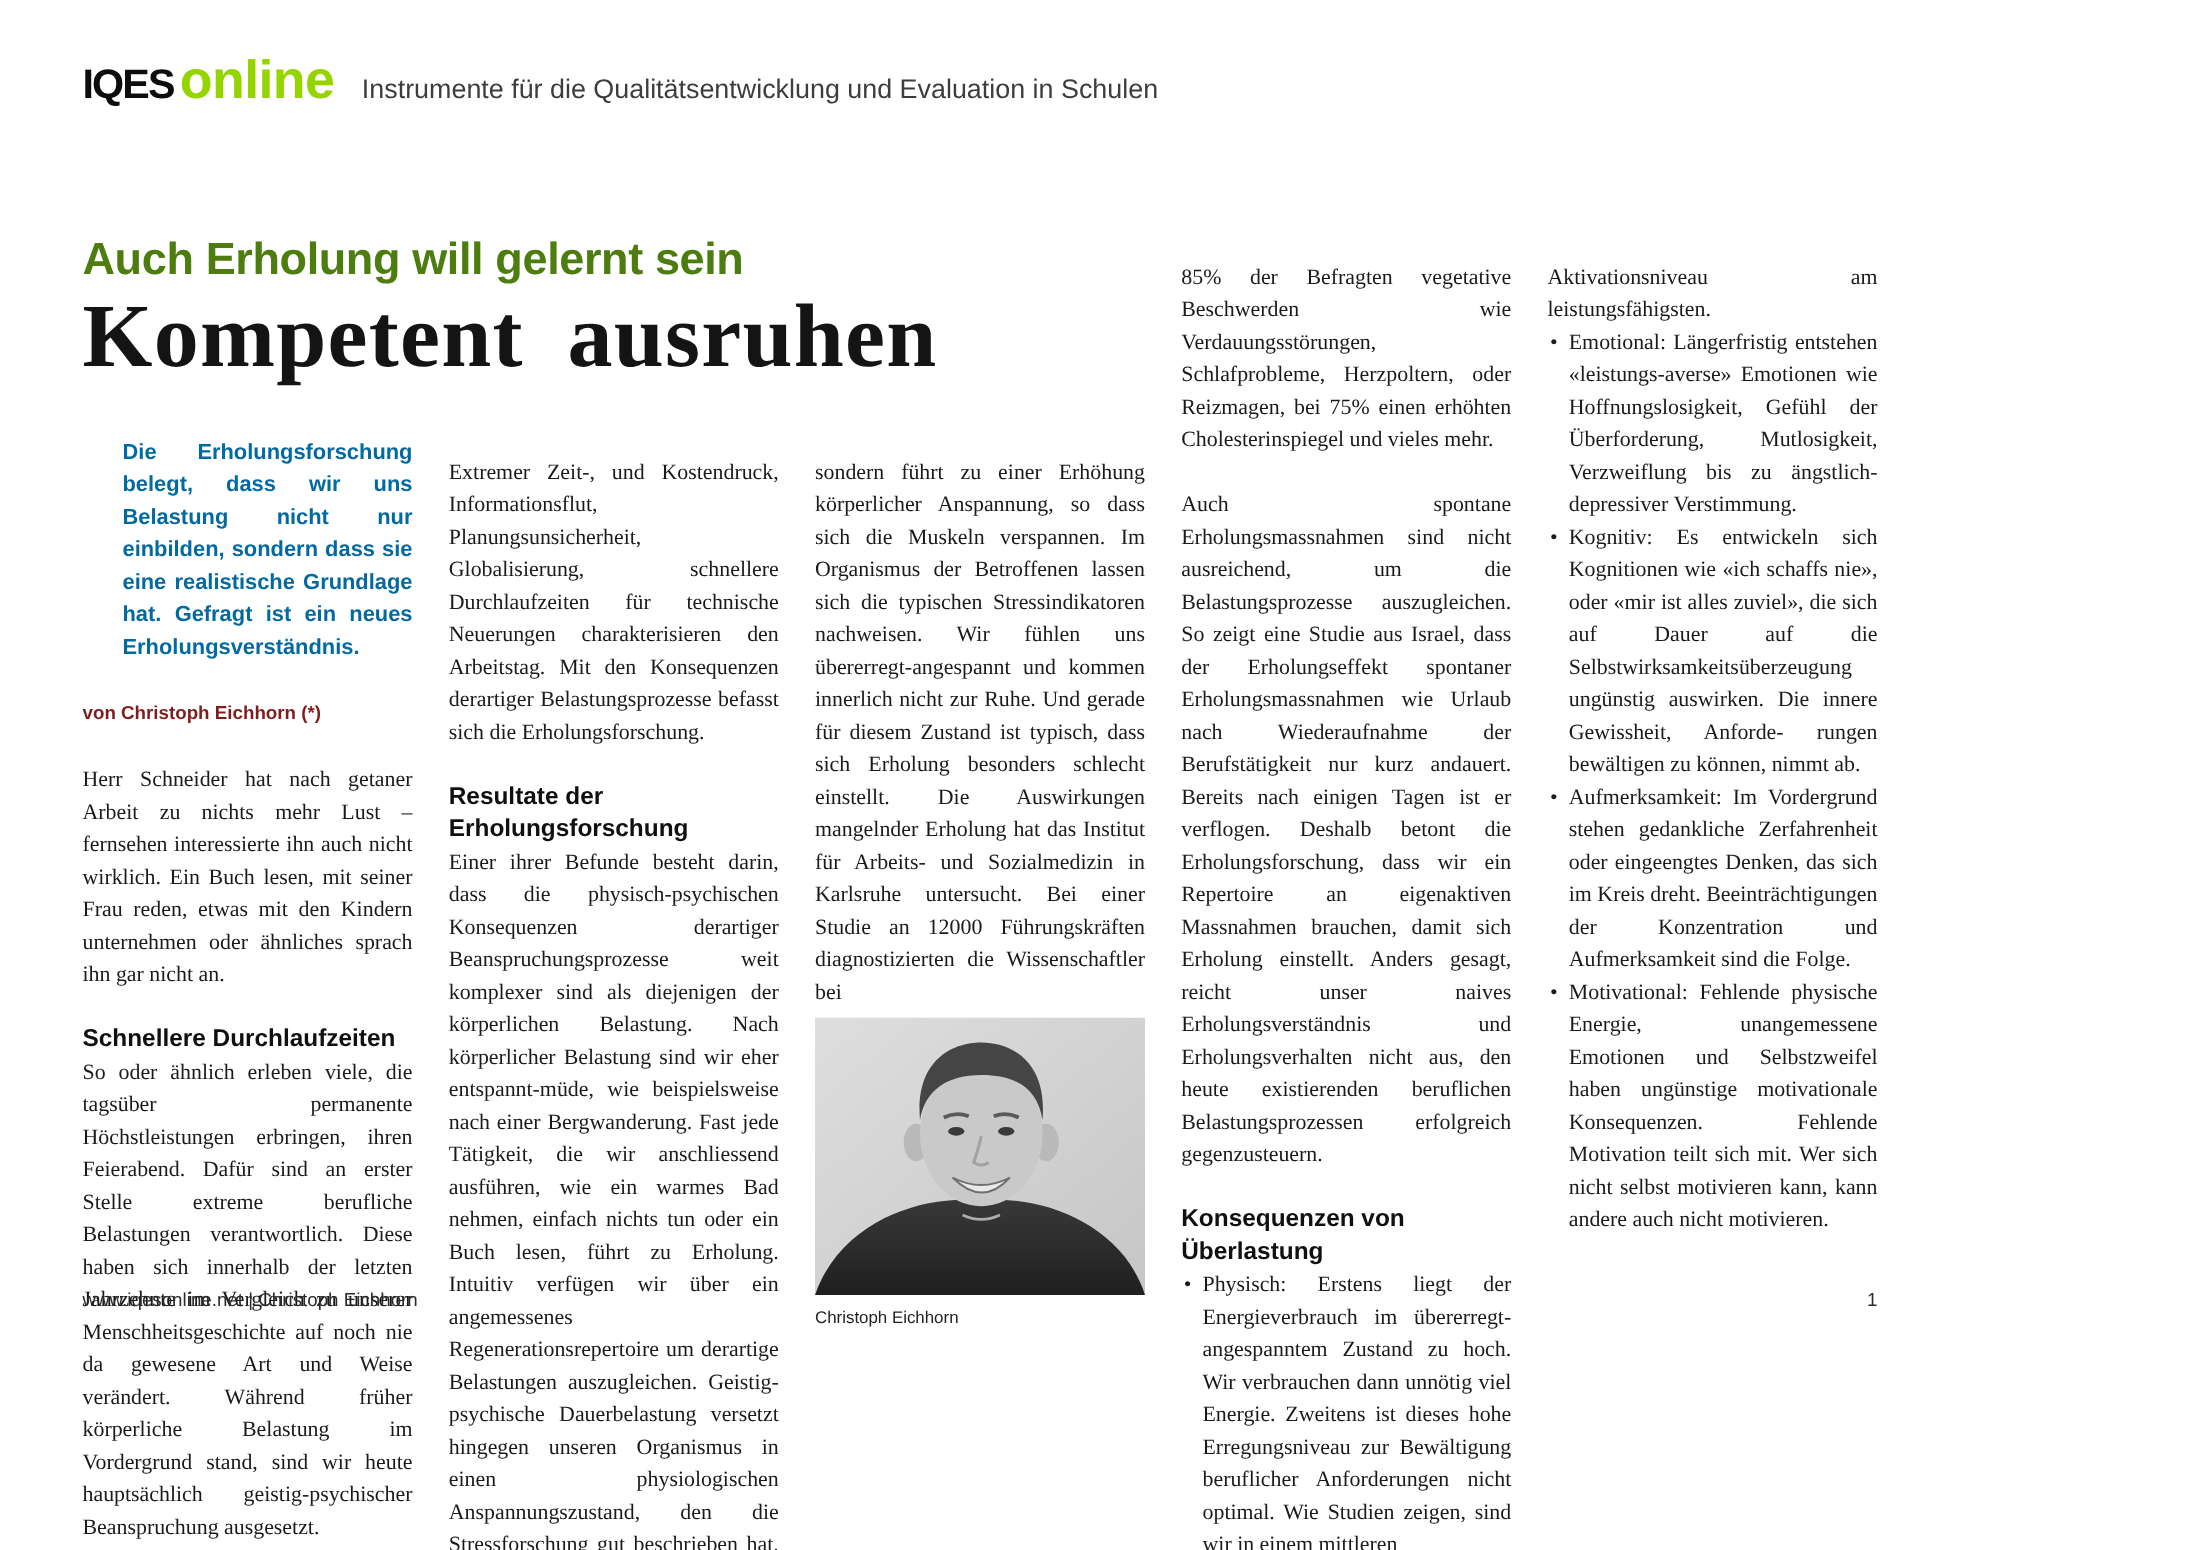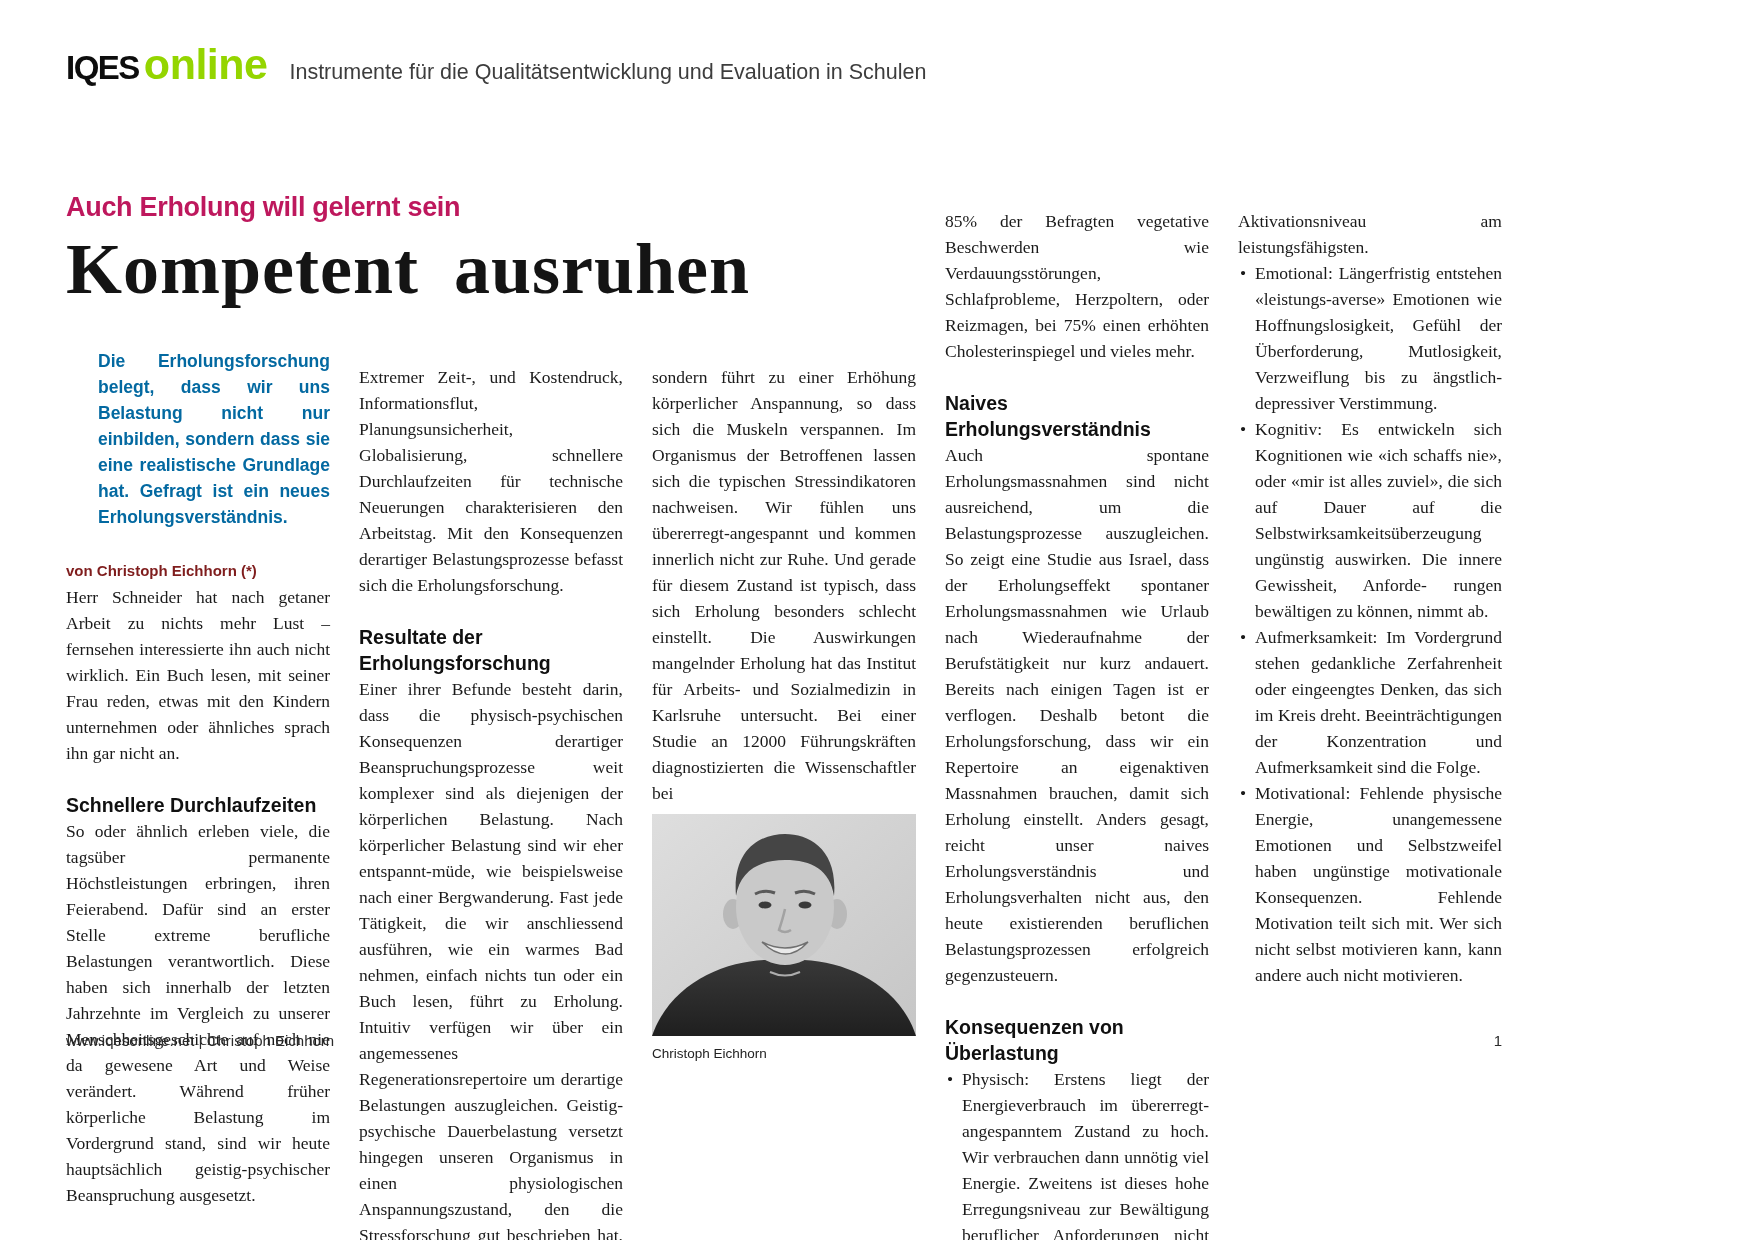--- a/index.html
+++ b/index.html
@@ -57,9 +57,9 @@
   .kicker {
     font-family: "Liberation Sans", sans-serif;
     font-weight: bold;
-    font-size: 27px;
+    font-size: 36px;
     line-height: 30px;
-    color: #be185d;
+    color: #4d7c0f;
     letter-spacing: -0.3px;
   }
   .main-title {

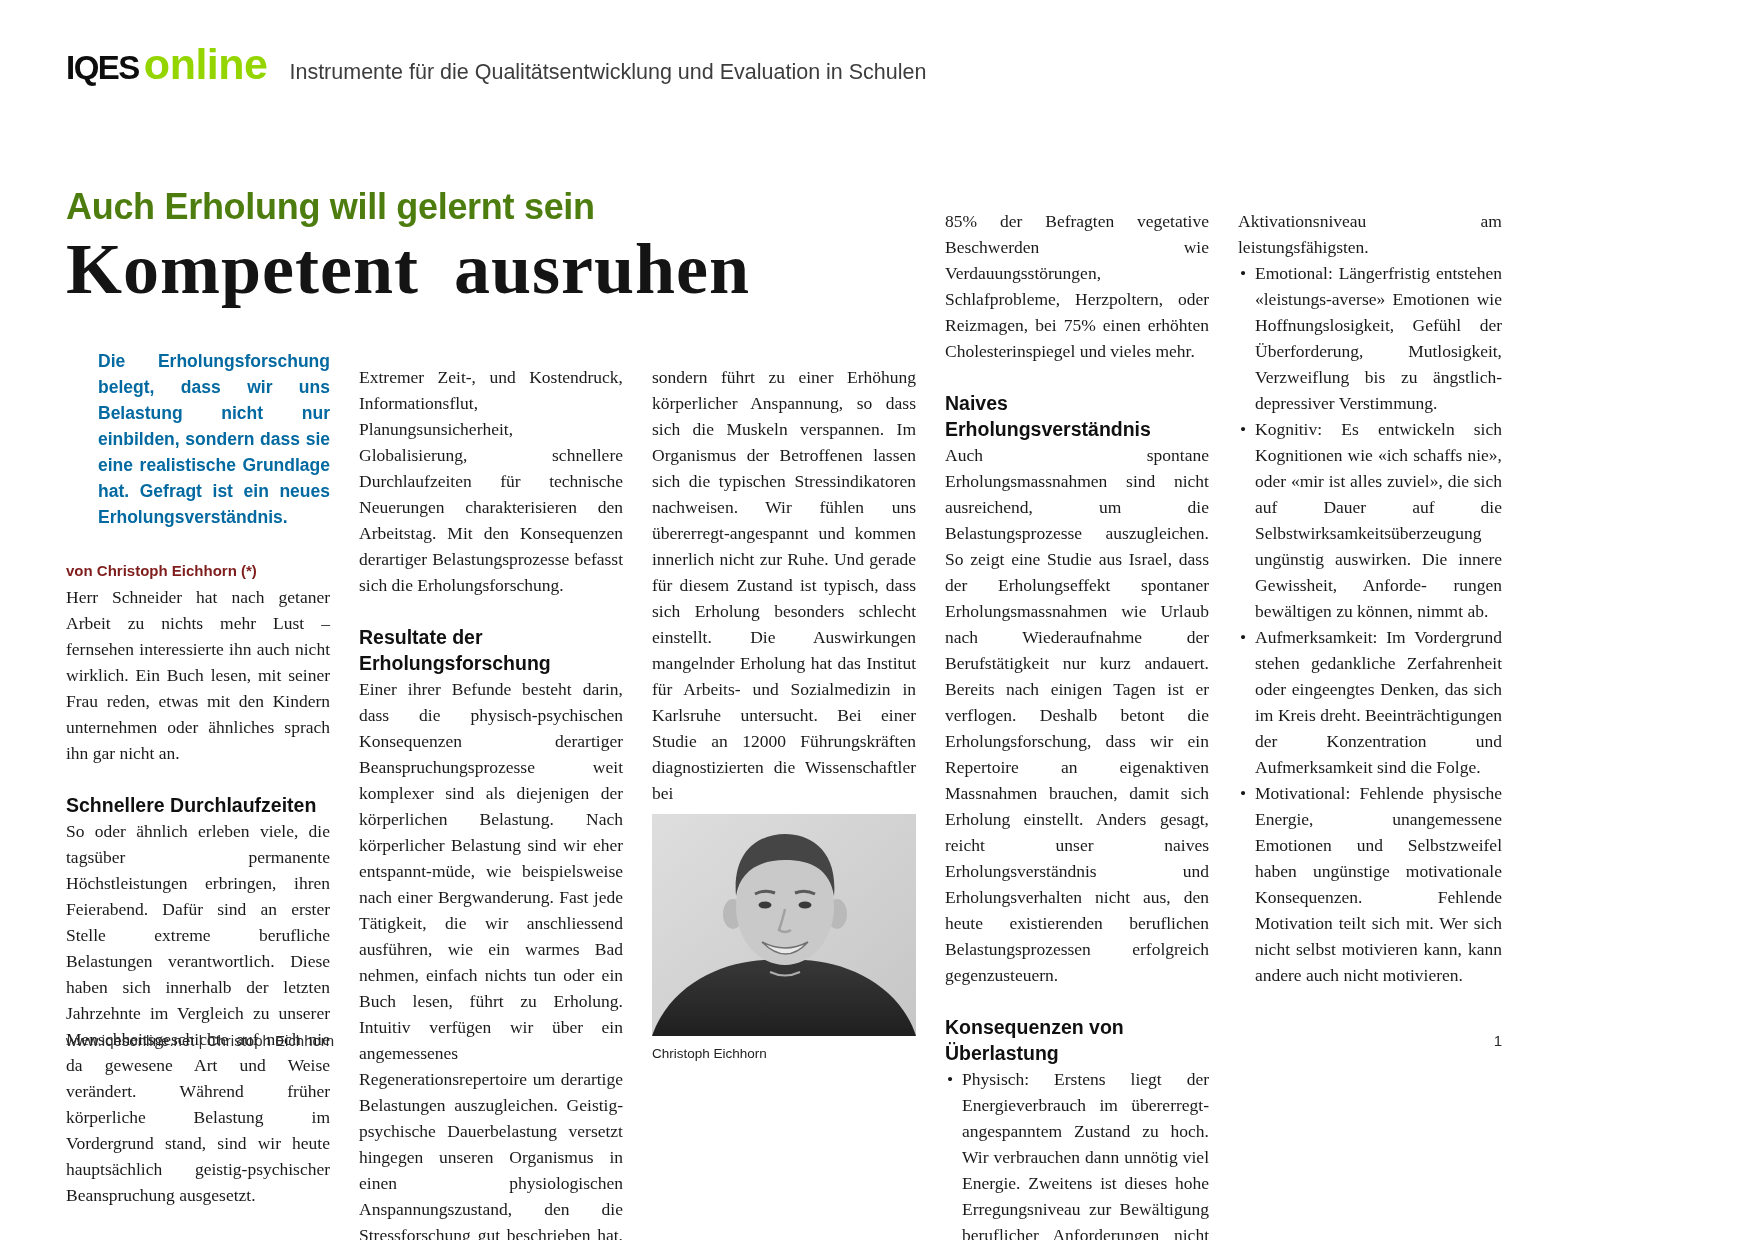--- a/index.html
+++ b/index.html
@@ -238,7 +238,6 @@
 
   <div class="col col4">
     <div class="para first">85% der Befragten vegetative Beschwerden wie Verdauungsstörungen, Schlafprobleme, Herzpoltern, oder Reizmagen, bei 75% einen erhöhten Cholesterinspiegel und vieles mehr.</div>
-    <div class="section-heading">Naives Erholungsverständnis</div>
     <div class="para">Auch spontane Erholungsmassnahmen sind nicht ausreichend, um die Belastungsprozesse auszugleichen. So zeigt eine Studie aus Israel, dass der Erholungseffekt spontaner Erholungsmassnahmen wie Urlaub nach Wiederaufnahme der Berufstätigkeit nur kurz andauert. Bereits nach einigen Tagen ist er verflogen. Deshalb betont die Erholungsforschung, dass wir ein Repertoire an eigenaktiven Massnahmen brauchen, damit sich Erholung einstellt. Anders gesagt, reicht unser naives Erholungsverständnis und Erholungsverhalten nicht aus, den heute existierenden beruflichen Belastungsprozessen erfolgreich gegenzusteuern.</div>
     <div class="section-heading">Konsequenzen von Überlastung</div>
     <div class="para bullet">Physisch: Erstens liegt der Energieverbrauch im übererregt-angespanntem Zustand zu hoch. Wir verbrauchen dann unnötig viel Energie. Zweitens ist dieses hohe Erregungsniveau zur Bewältigung beruflicher Anforderungen nicht optimal. Wie Studien zeigen, sind wir in einem mittleren</div>

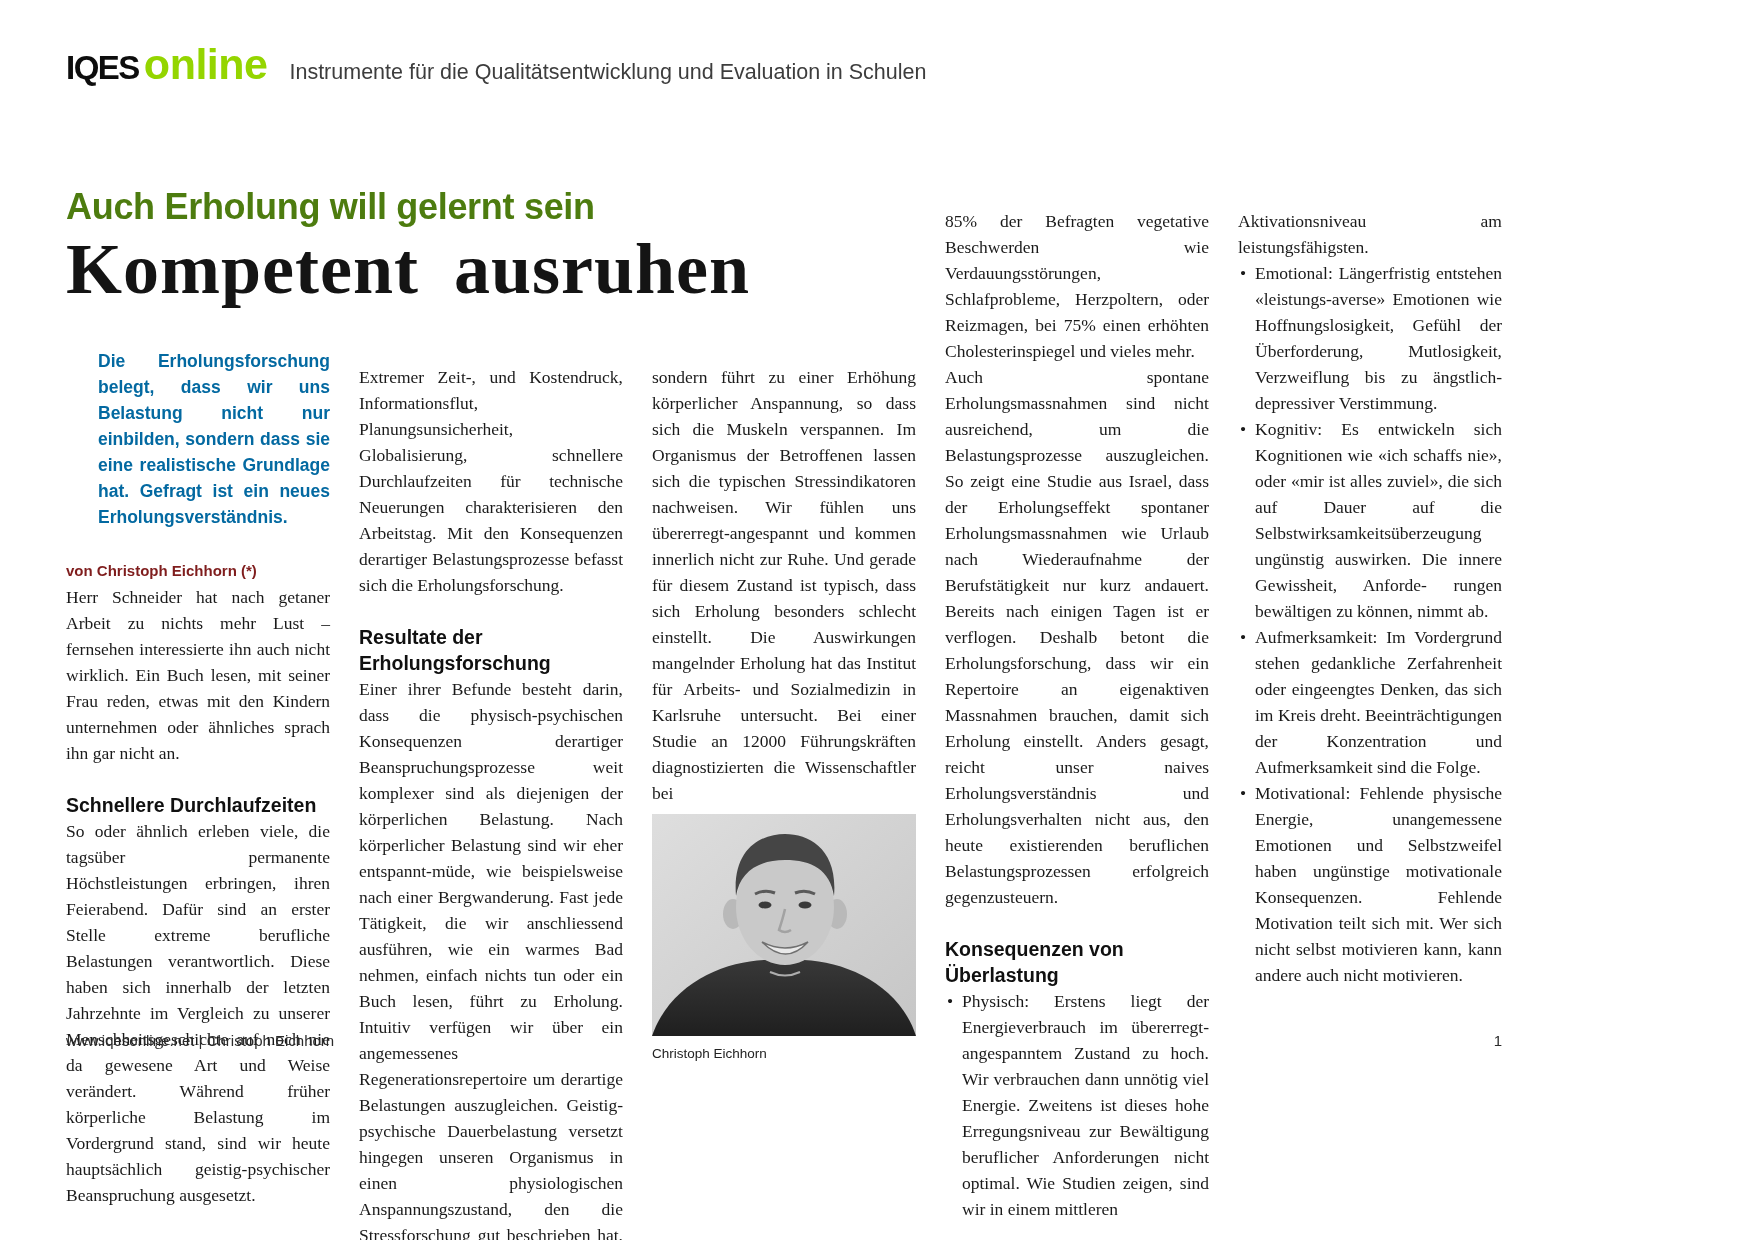--- a/index.html
+++ b/index.html
@@ -105,7 +105,7 @@
     color: #7f1d1d;
     text-align: left;
   }
-  .para { }
+  .para { margin-top: 26px; }
   .para.first { margin-top: 16px; }
   .section-heading {
     margin-top: 26px;

